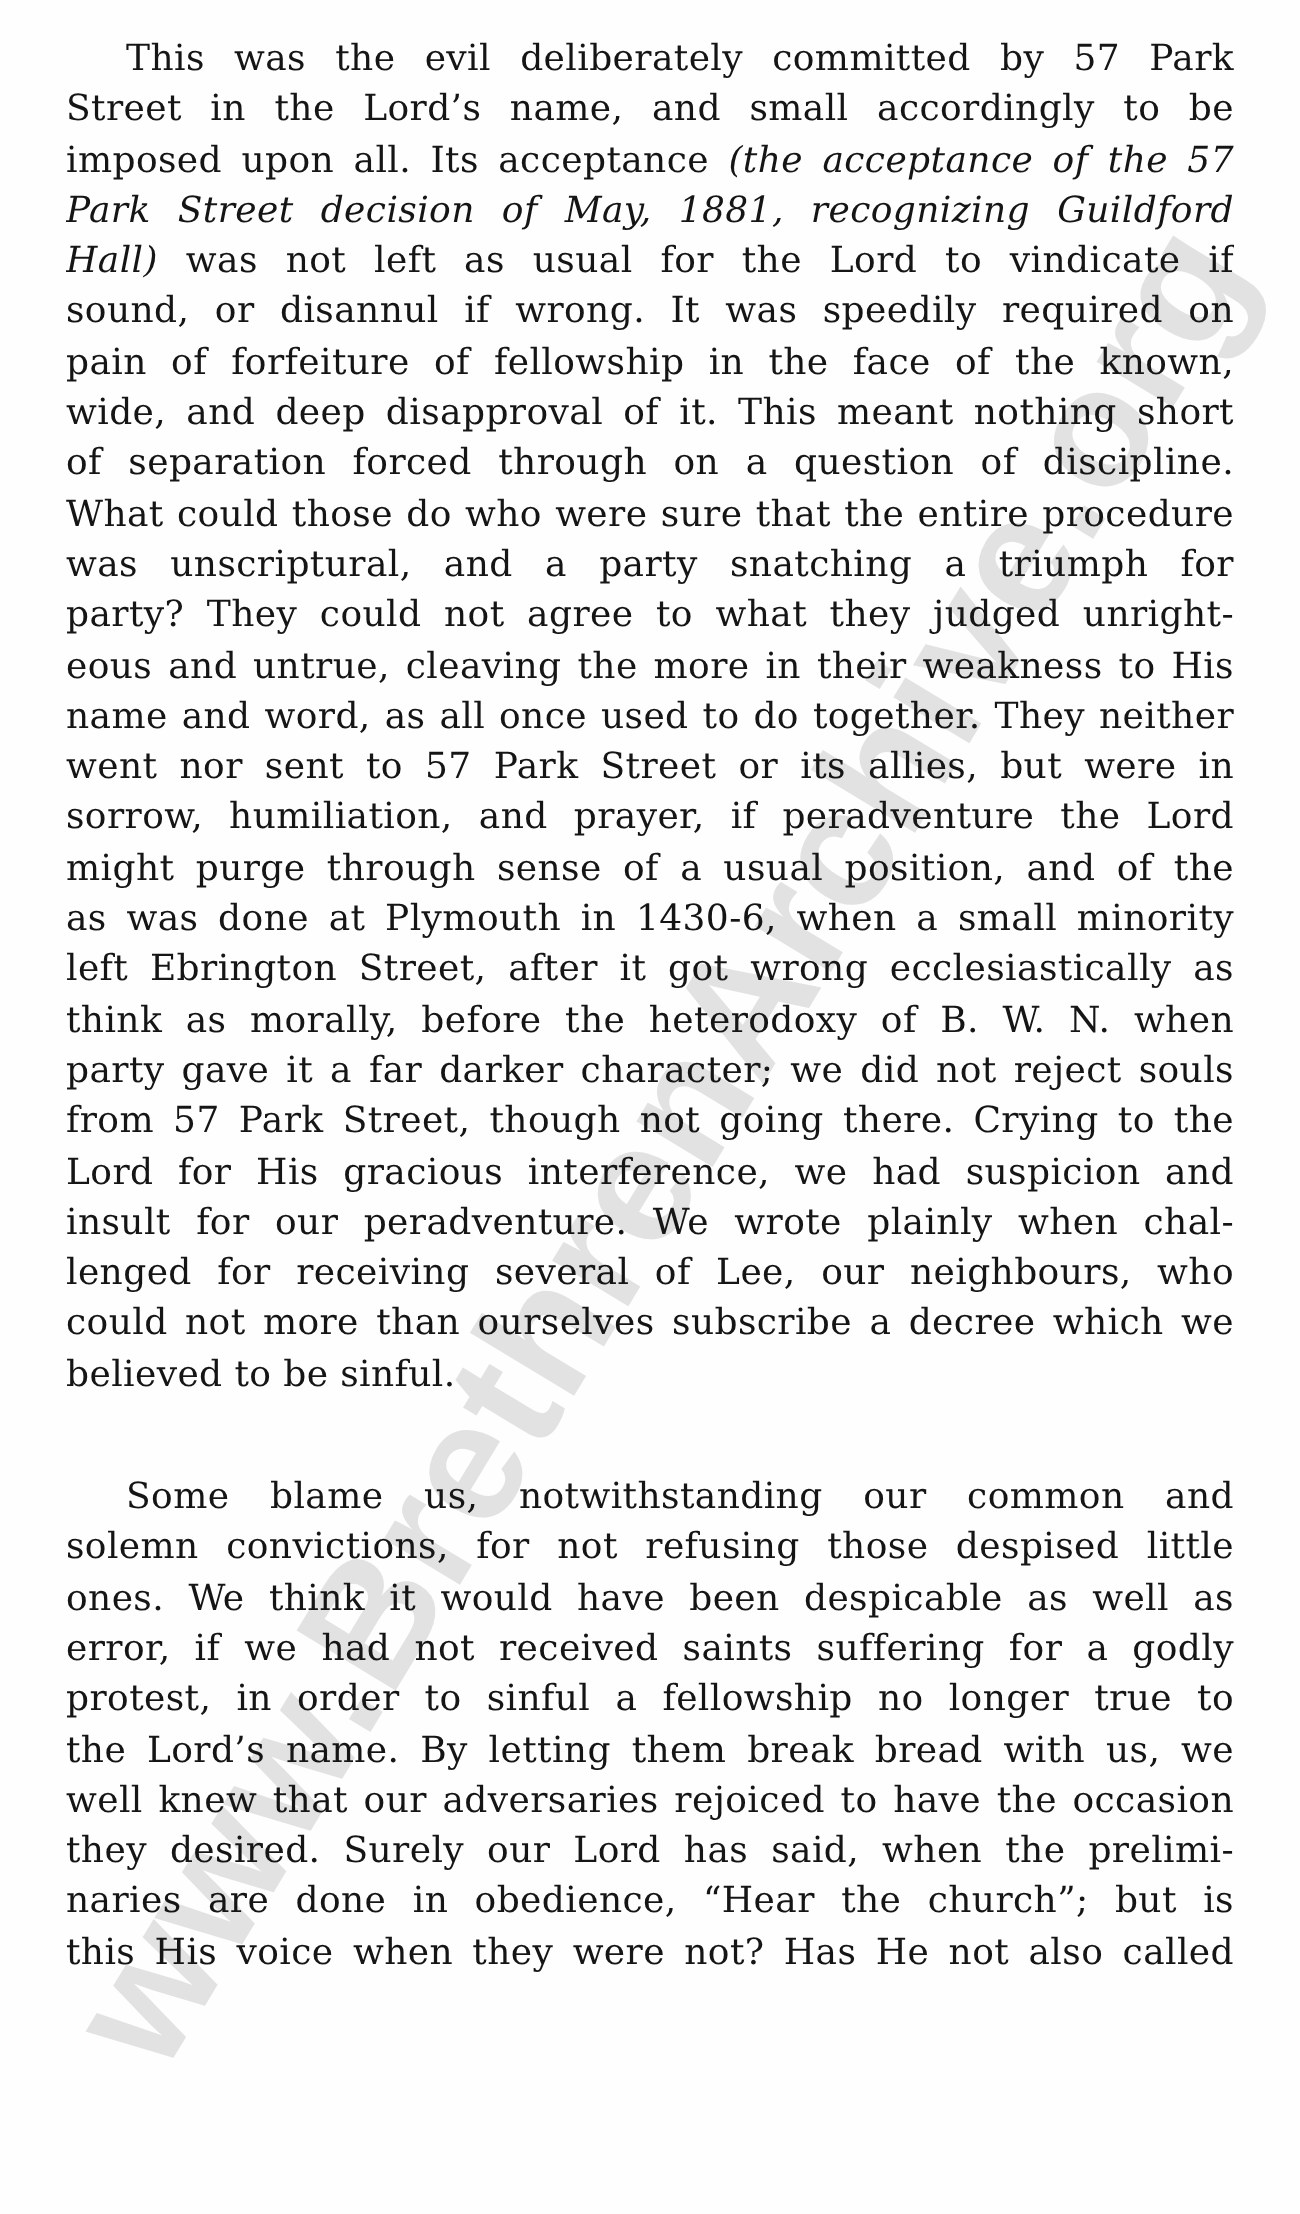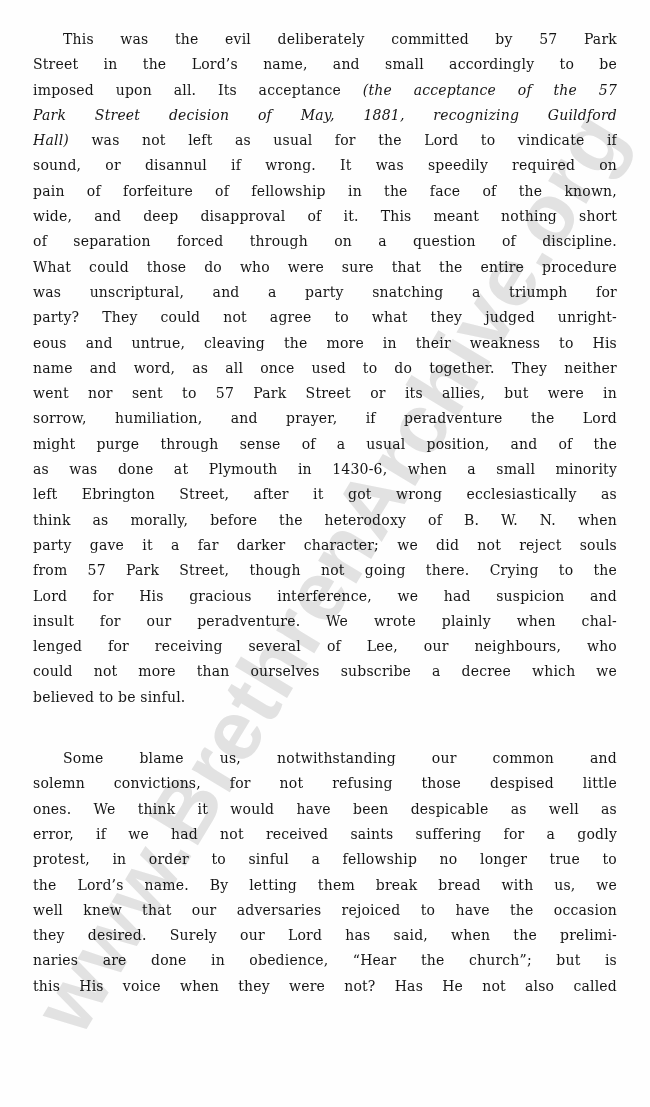--- a/index.html
+++ b/index.html
@@ -32,10 +32,10 @@
   .textblock {
     position: absolute;
     left: 33px;
-    top: 27px;
+    top: 17px;
     width: 584px;
     z-index: 1;
-    font-size: 14px;
+    font-size: 18px;
     color: #151515;
     letter-spacing: 0.2px;
   }

